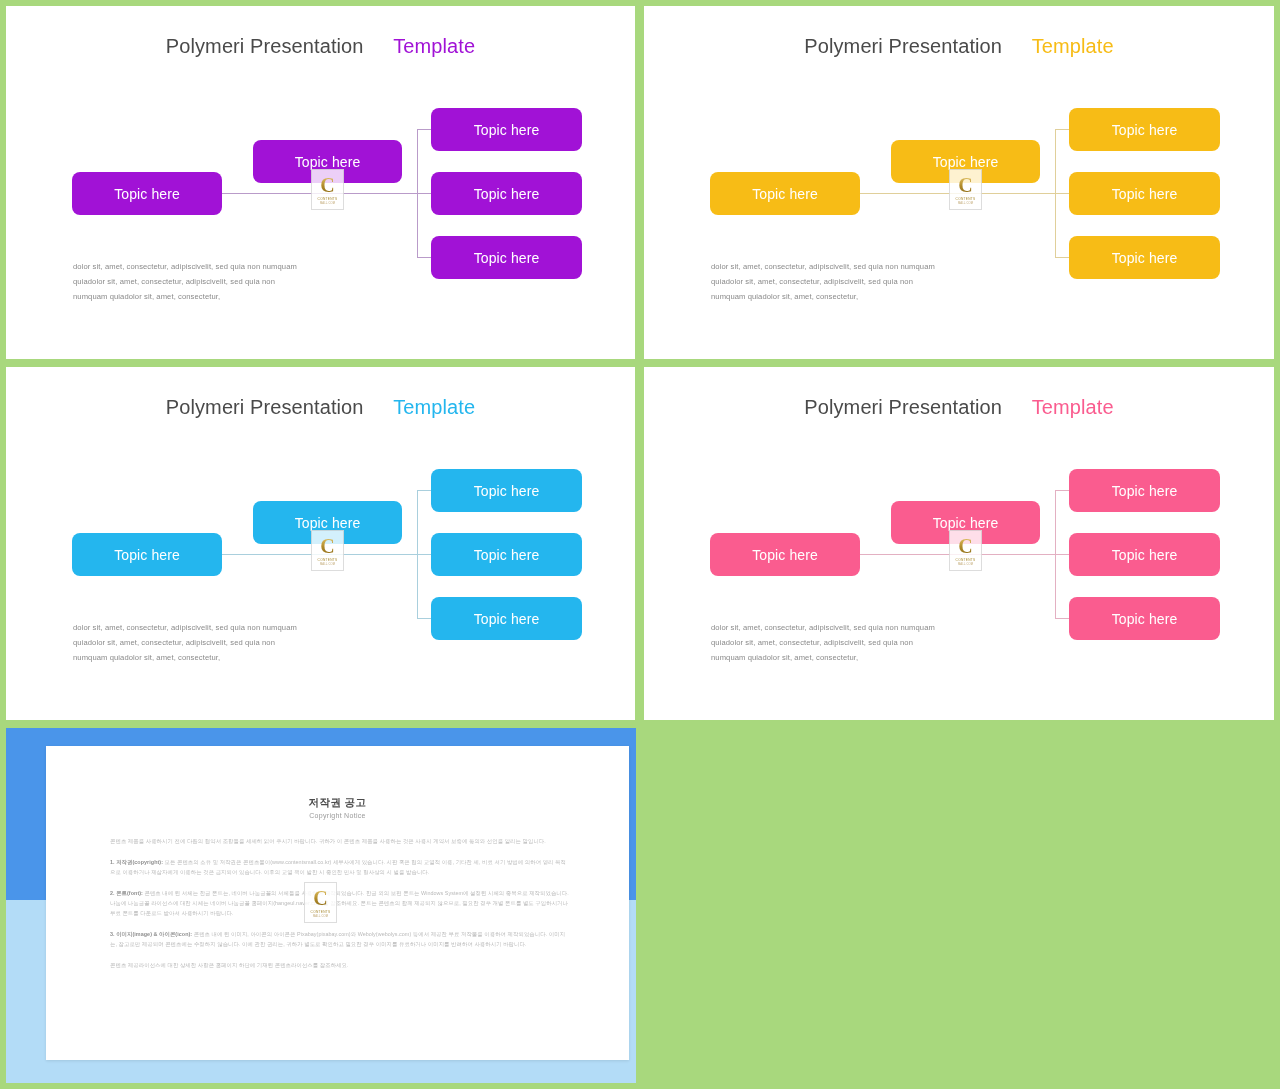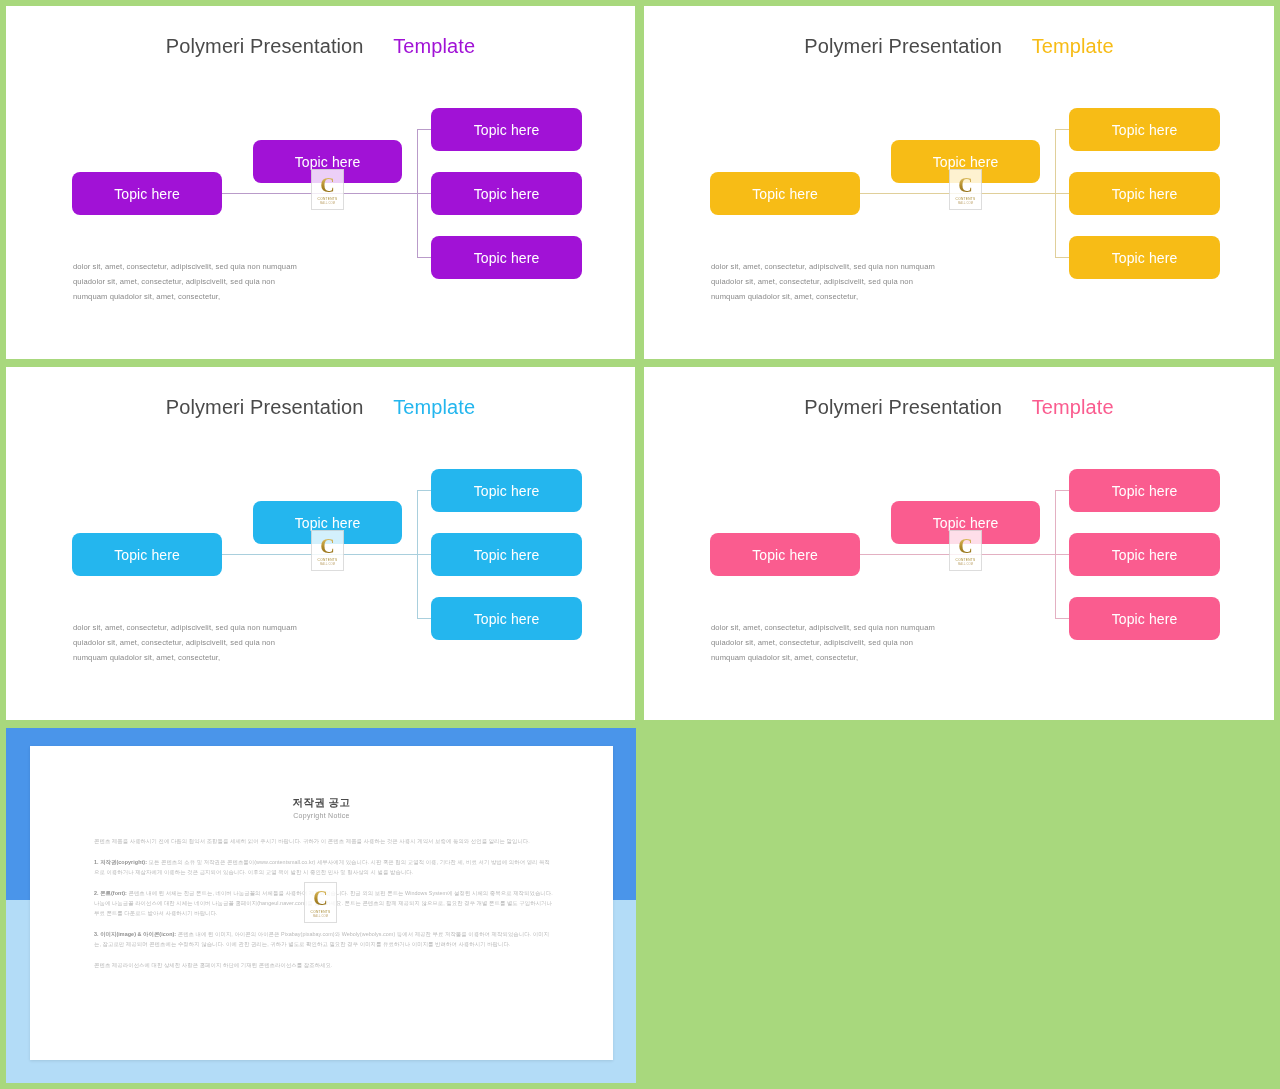--- a/index.html
+++ b/index.html
@@ -171,7 +171,7 @@
   }
   .doc-page {
     position: absolute;
-    left: 24px;
+    left: 40px;
     top: 18px;
     width: 583px;
     height: 314px;

